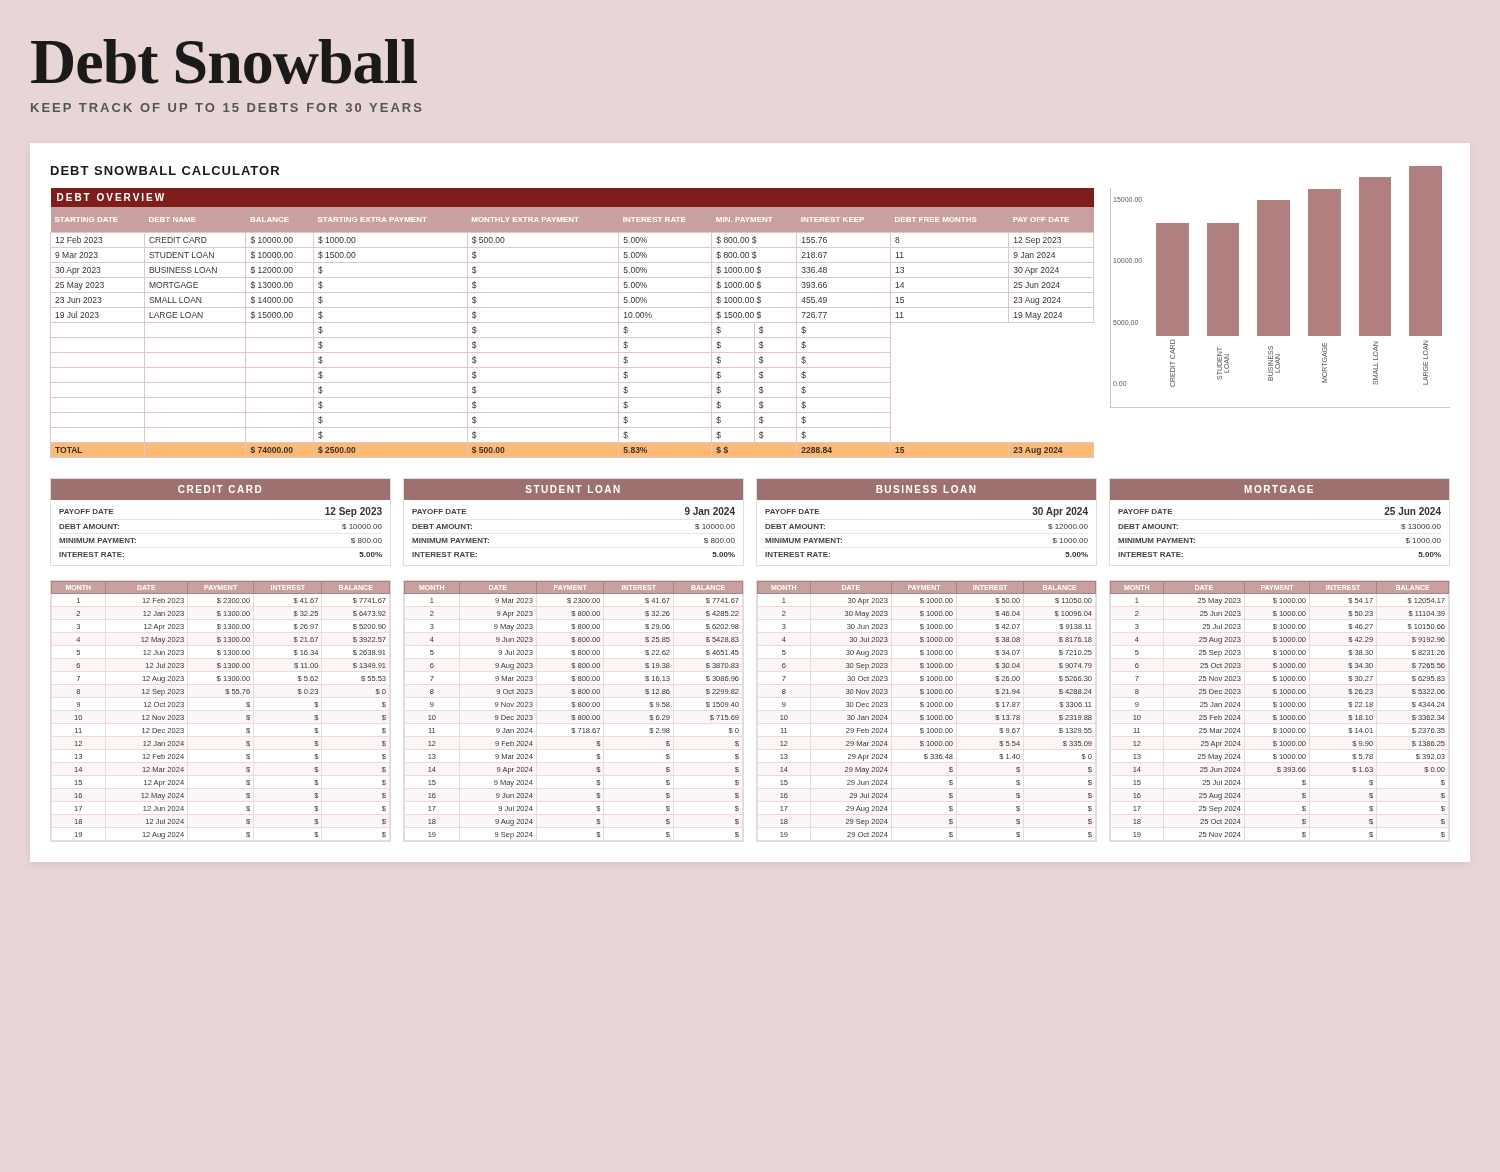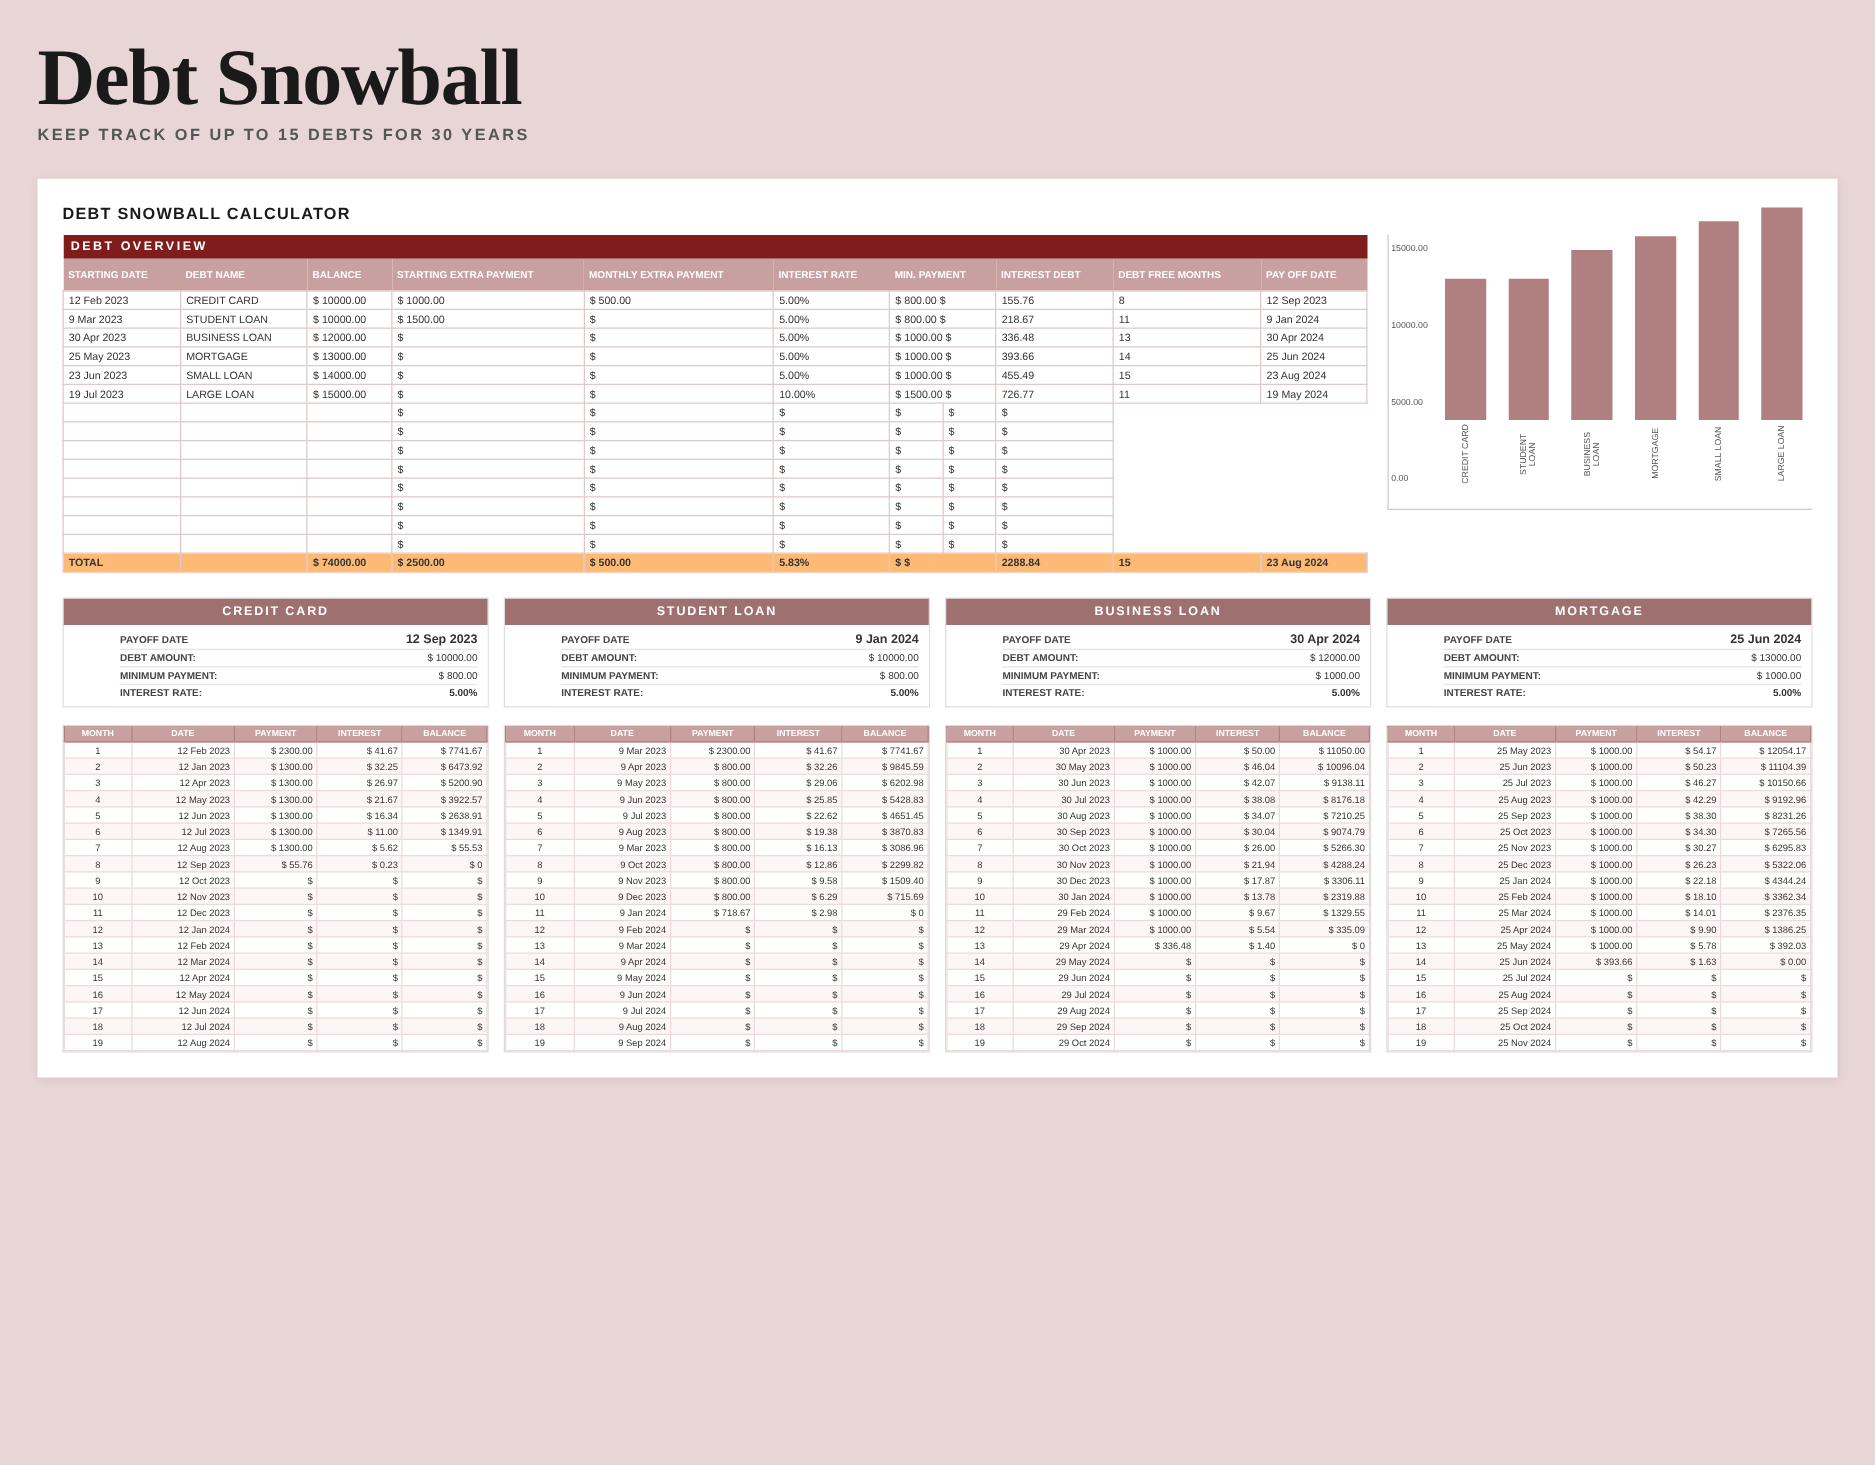--- a/index.html
+++ b/index.html
@@ -234,7 +234,7 @@
             <td colspan="2">MONTHLY EXTRA PAYMENT</td>
             <td>INTEREST RATE</td>
             <td colspan="2">MIN. PAYMENT</td>
-            <td>INTEREST DEBT</td>
+            <td>INTEREST KEEP</td>
             <td>DEBT FREE MONTHS</td>
             <td>PAY OFF DATE</td>
           </tr>

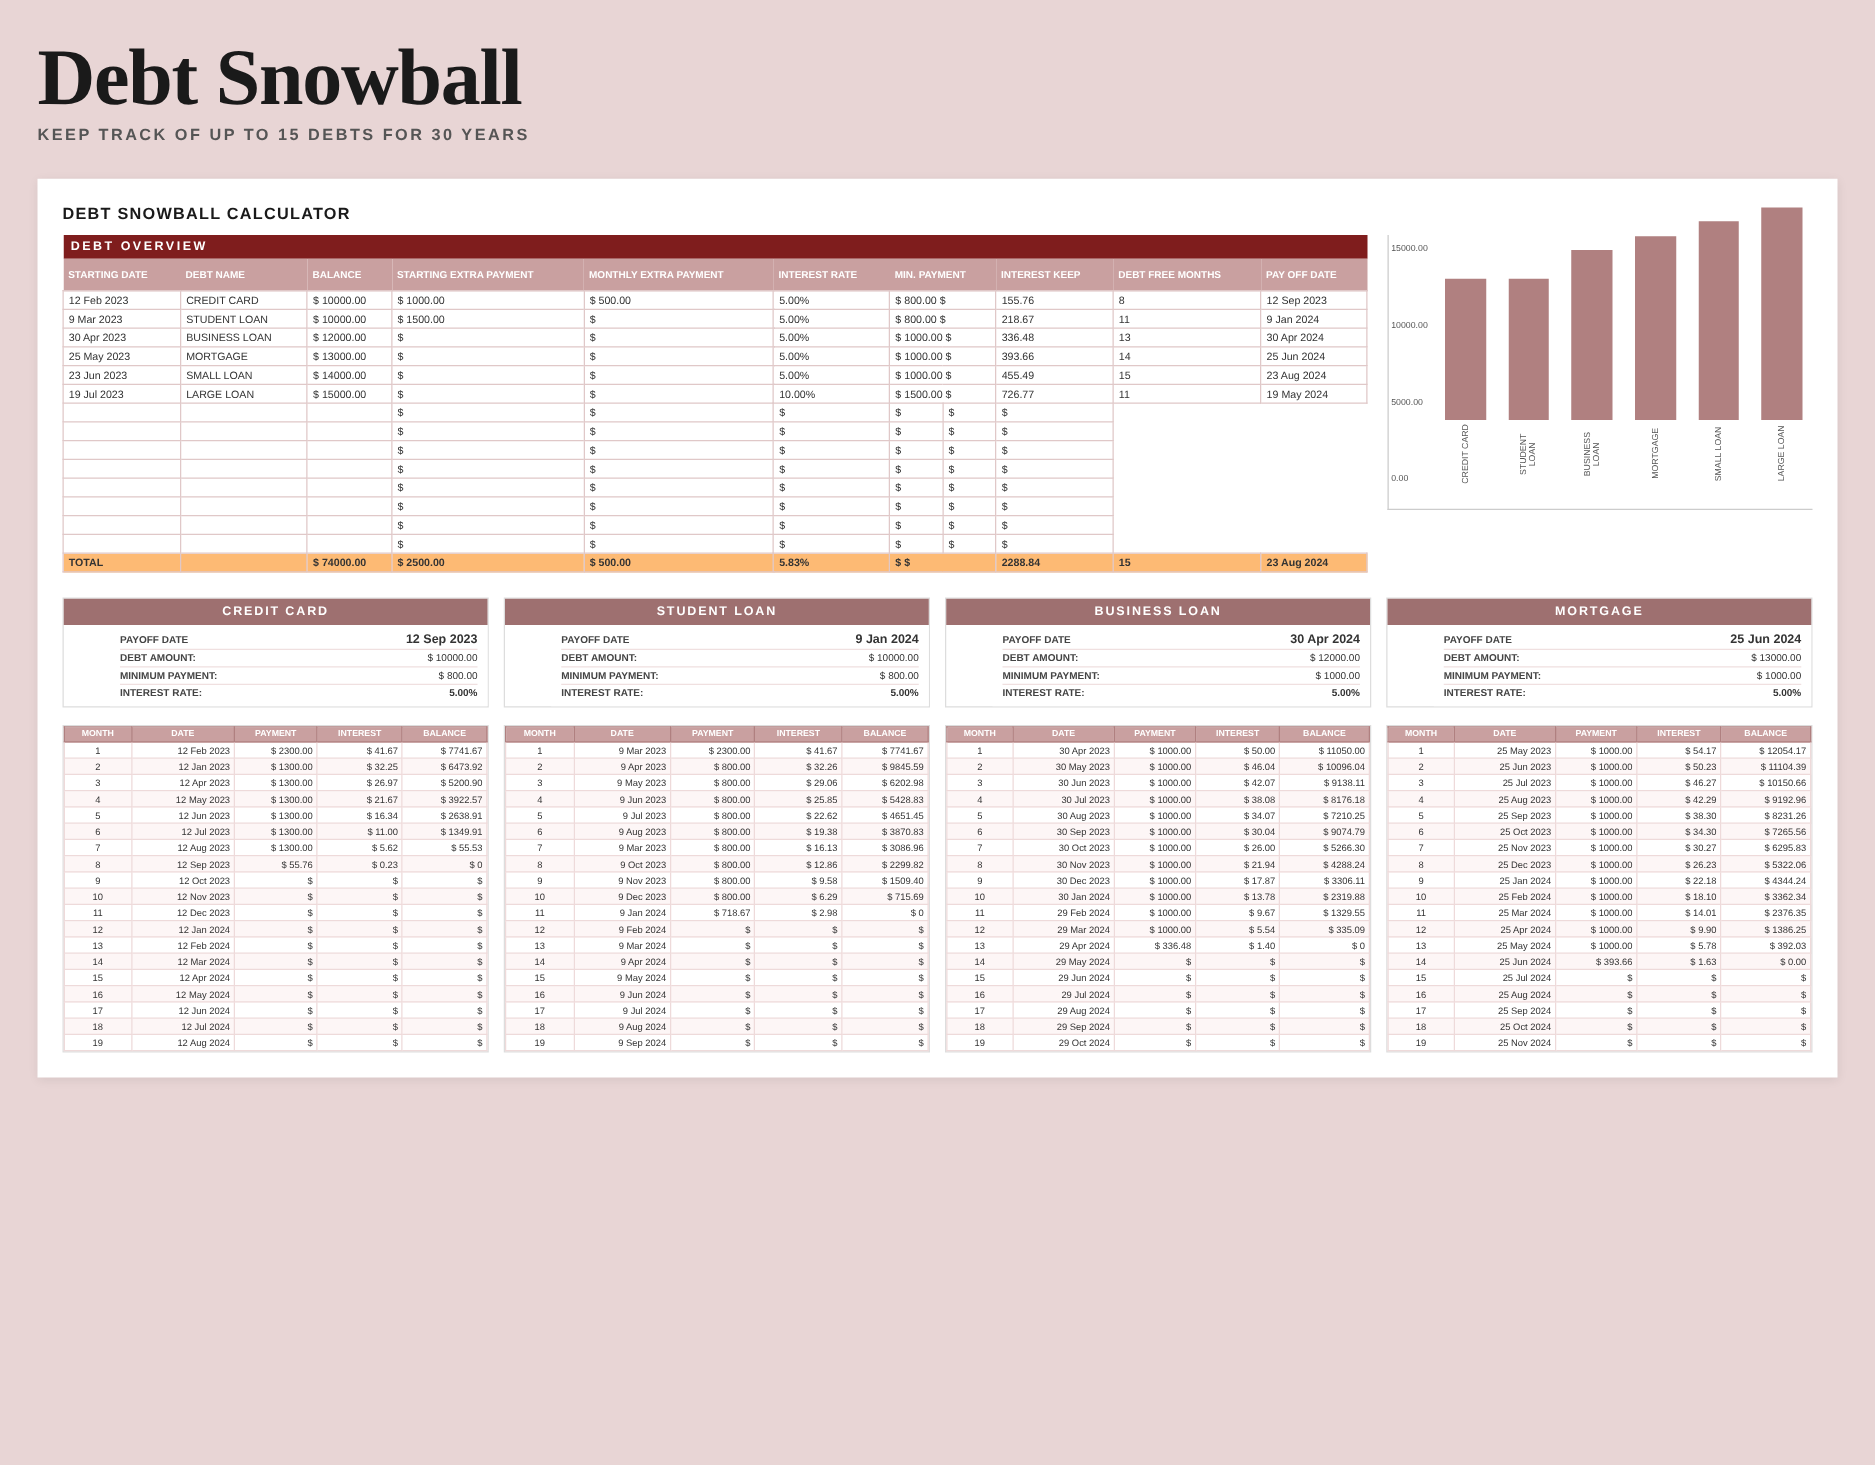--- a/index.html
+++ b/index.html
@@ -150,7 +150,6 @@
     .detail-info {
       padding: 4px 8px;
       background: #fff;
-      margin-left: 37px;
     }
     .detail-row {
       display: flex;

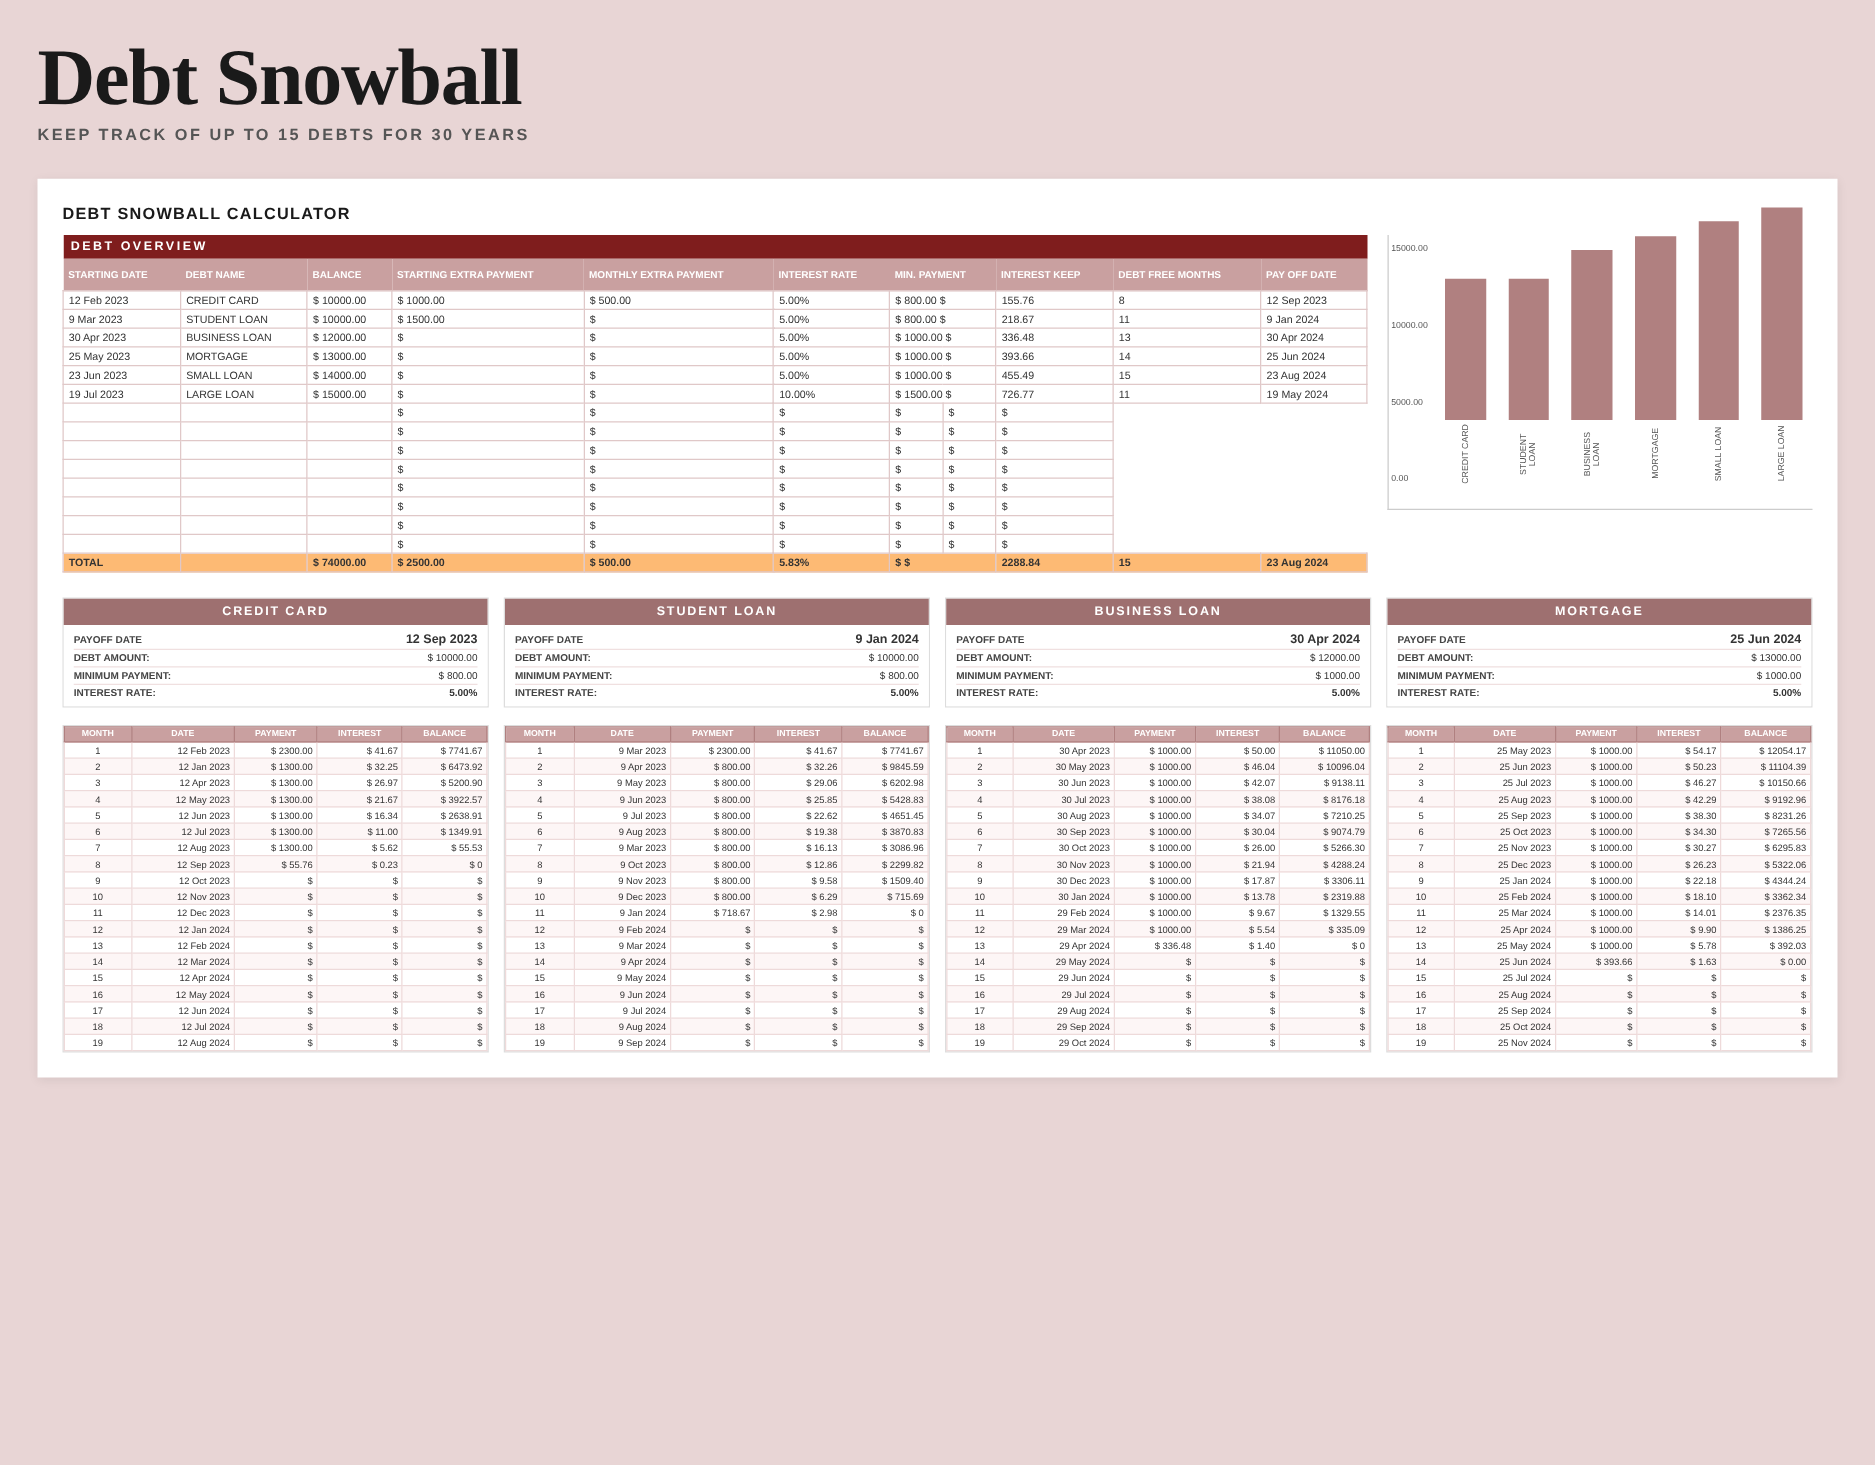--- a/index.html
+++ b/index.html
@@ -711,7 +711,7 @@
               <td class="num">9 Apr 2023</td>
               <td class="num">$ 800.00</td>
               <td class="num">$ 32.26</td>
-              <td class="num">$ 9845.59</td>
+              <td class="num">$ 4285.22</td>
             </tr>
             <tr>
               <td class="center">3</td>

